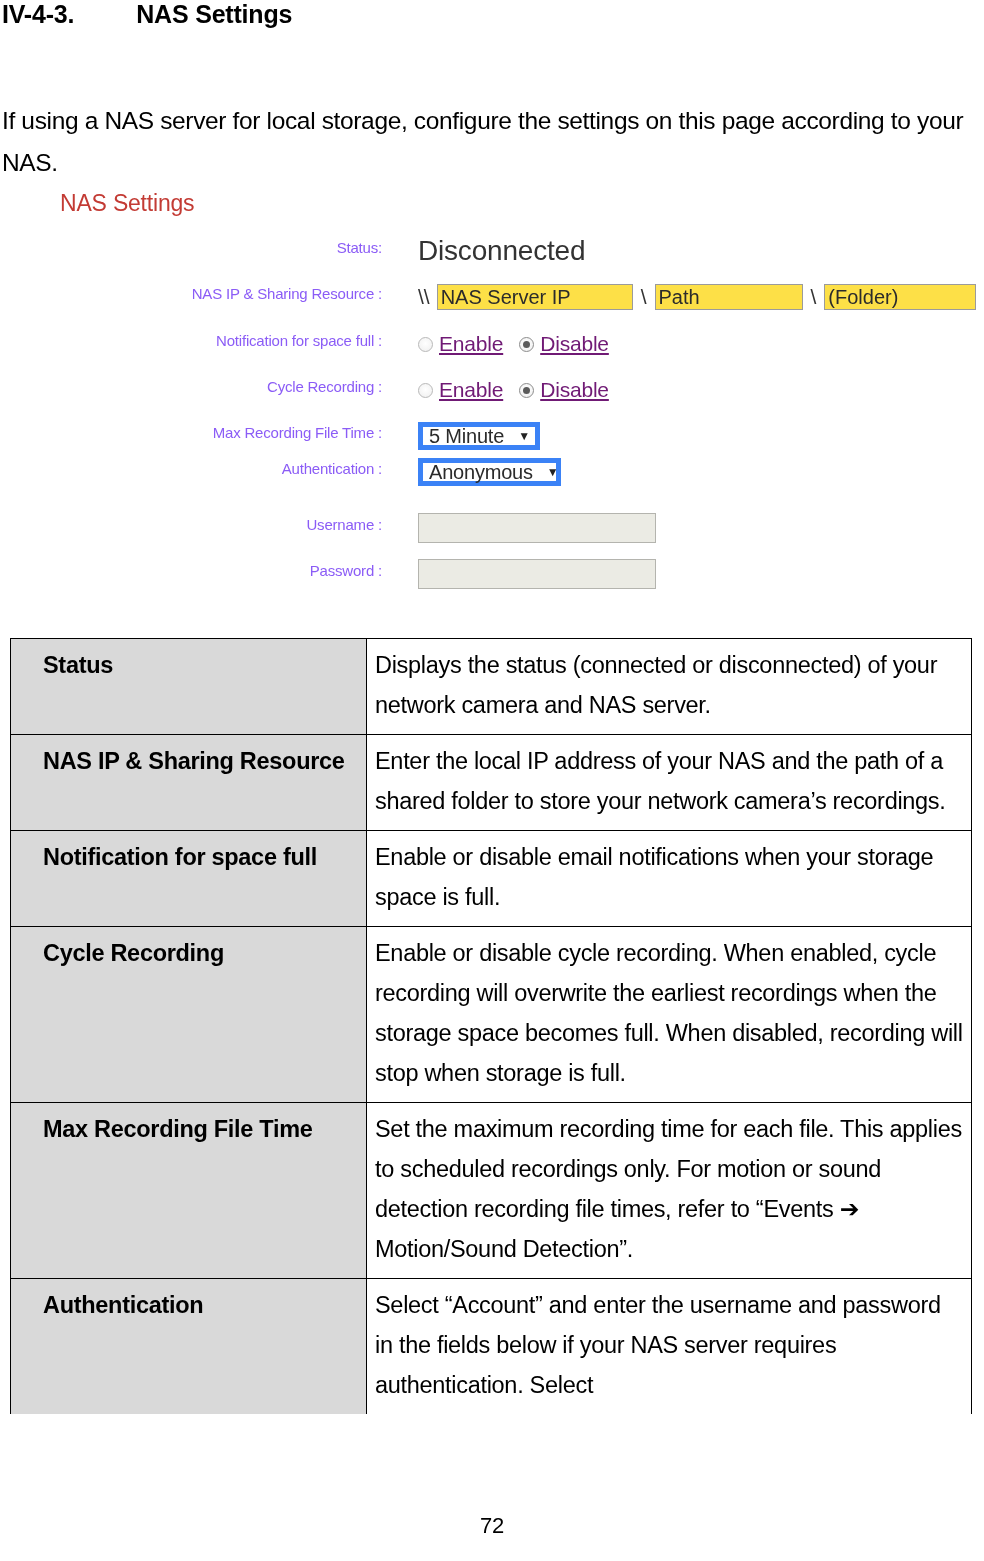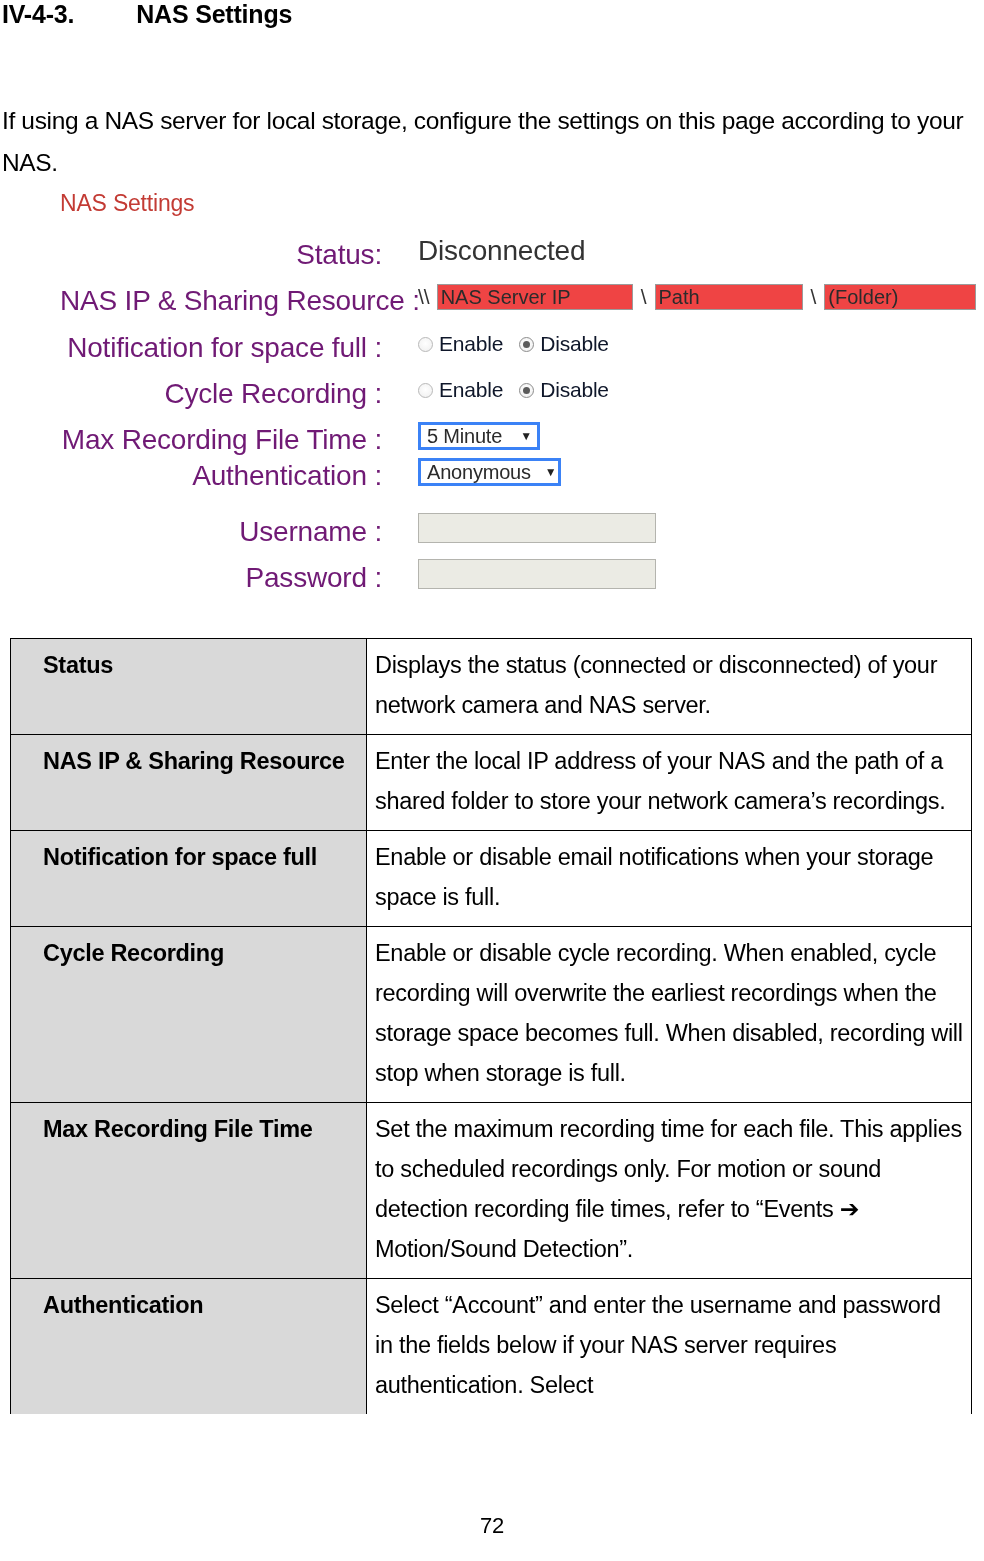--- a/index.html
+++ b/index.html
@@ -71,8 +71,8 @@
     left: 60px;
     width: 322px;
     text-align: right;
-    font-size: 28px;
-    color: #701a75;
+    font-size: 15px;
+    color: #8b5cf6;
     letter-spacing: -0.2px;
     white-space: nowrap;
     top: 3px;

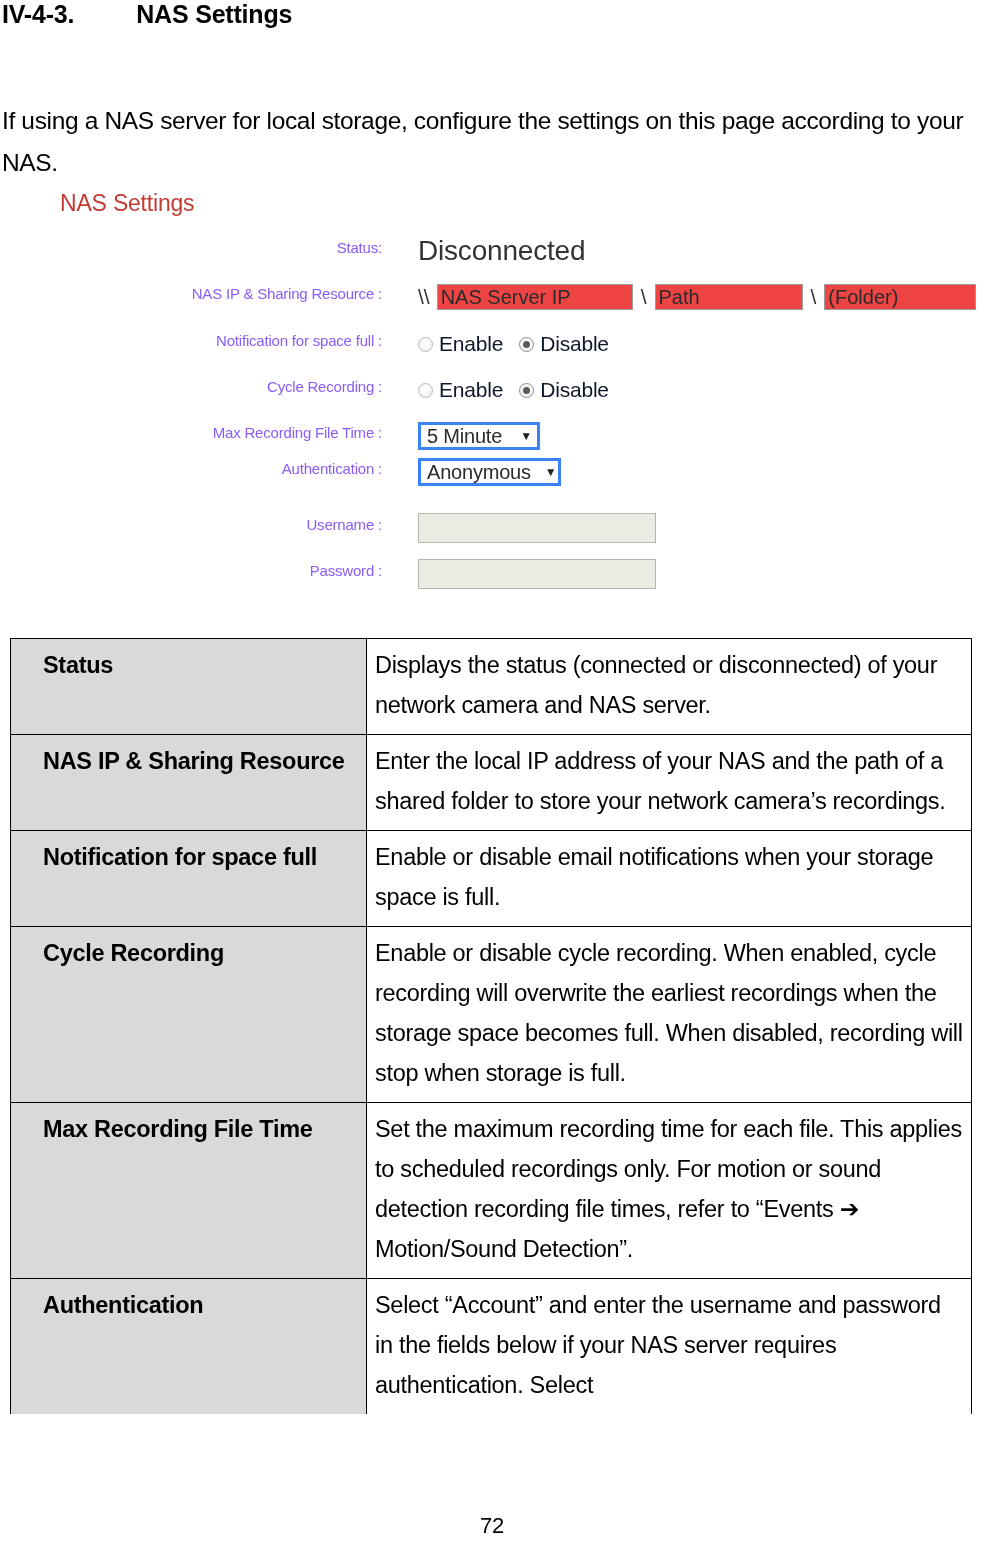--- a/index.html
+++ b/index.html
@@ -106,7 +106,7 @@
     font-size: 20px;
     color: #2b2b2b;
     border: 1px solid #9b9b9b;
-    background: #ef4444;
+    background: #fde047;
     height: 26px;
     line-height: 26px;
     padding: 0 3px;

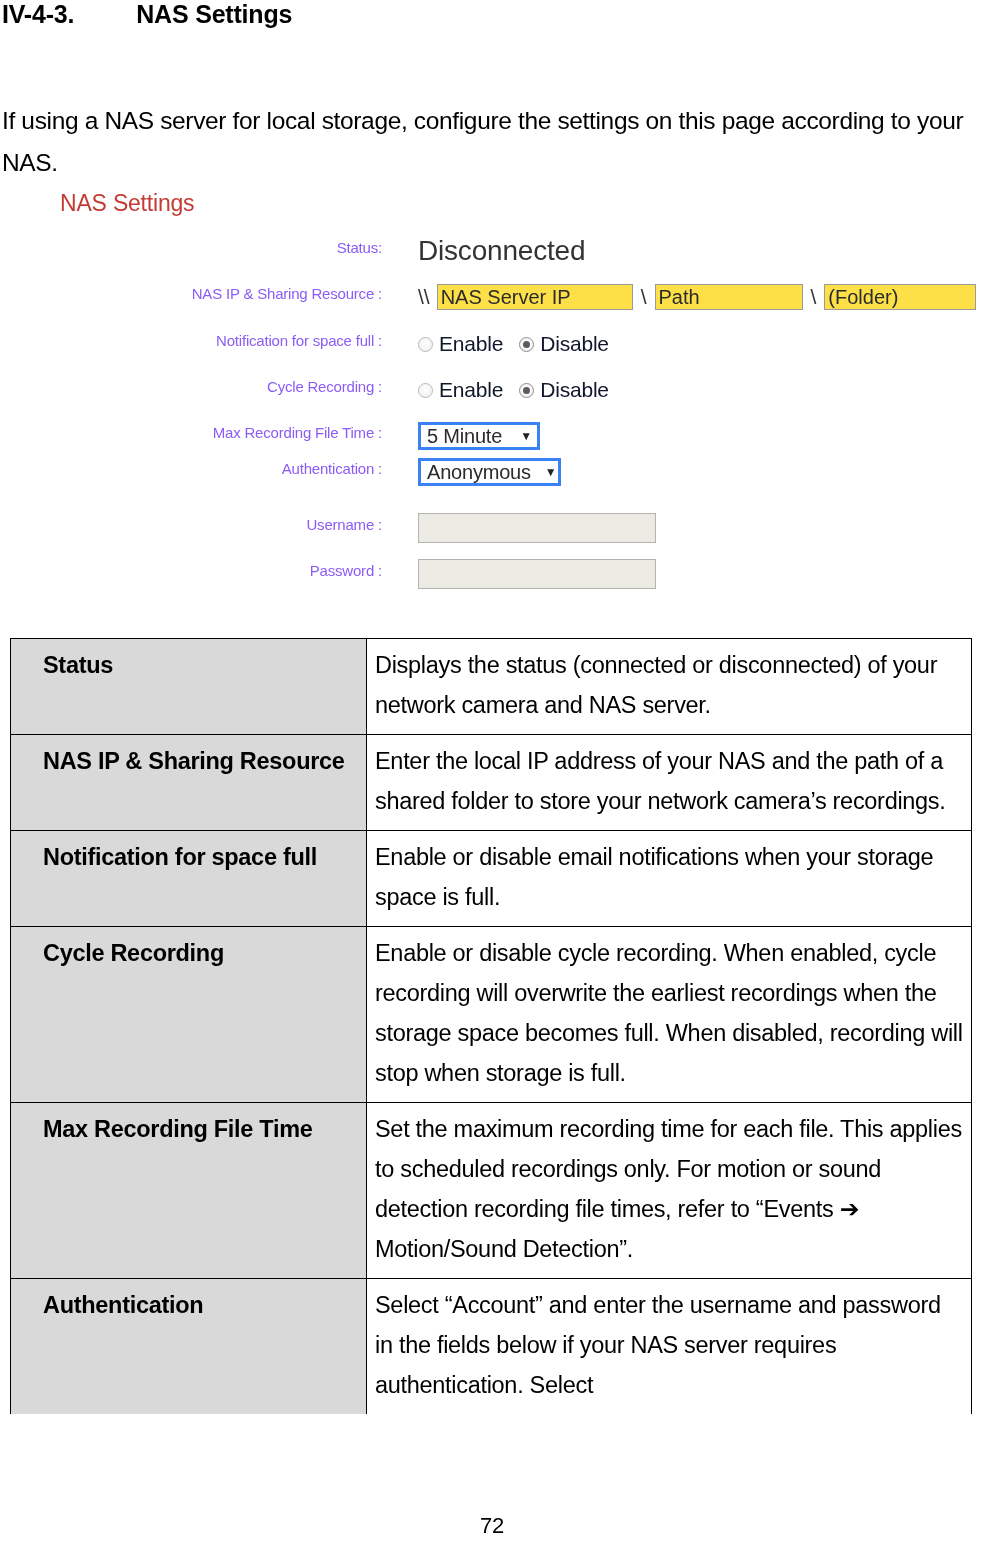--- a/index.html
+++ b/index.html
@@ -157,8 +157,9 @@
   }
   .radio-label {
     font-size: 21px;
-    color: #0f172a;
-    letter-spacing: -0.2px;
+    color: #701a75;
+    letter-spacing: -0.2px;
+    text-decoration: underline;
   }
 
   

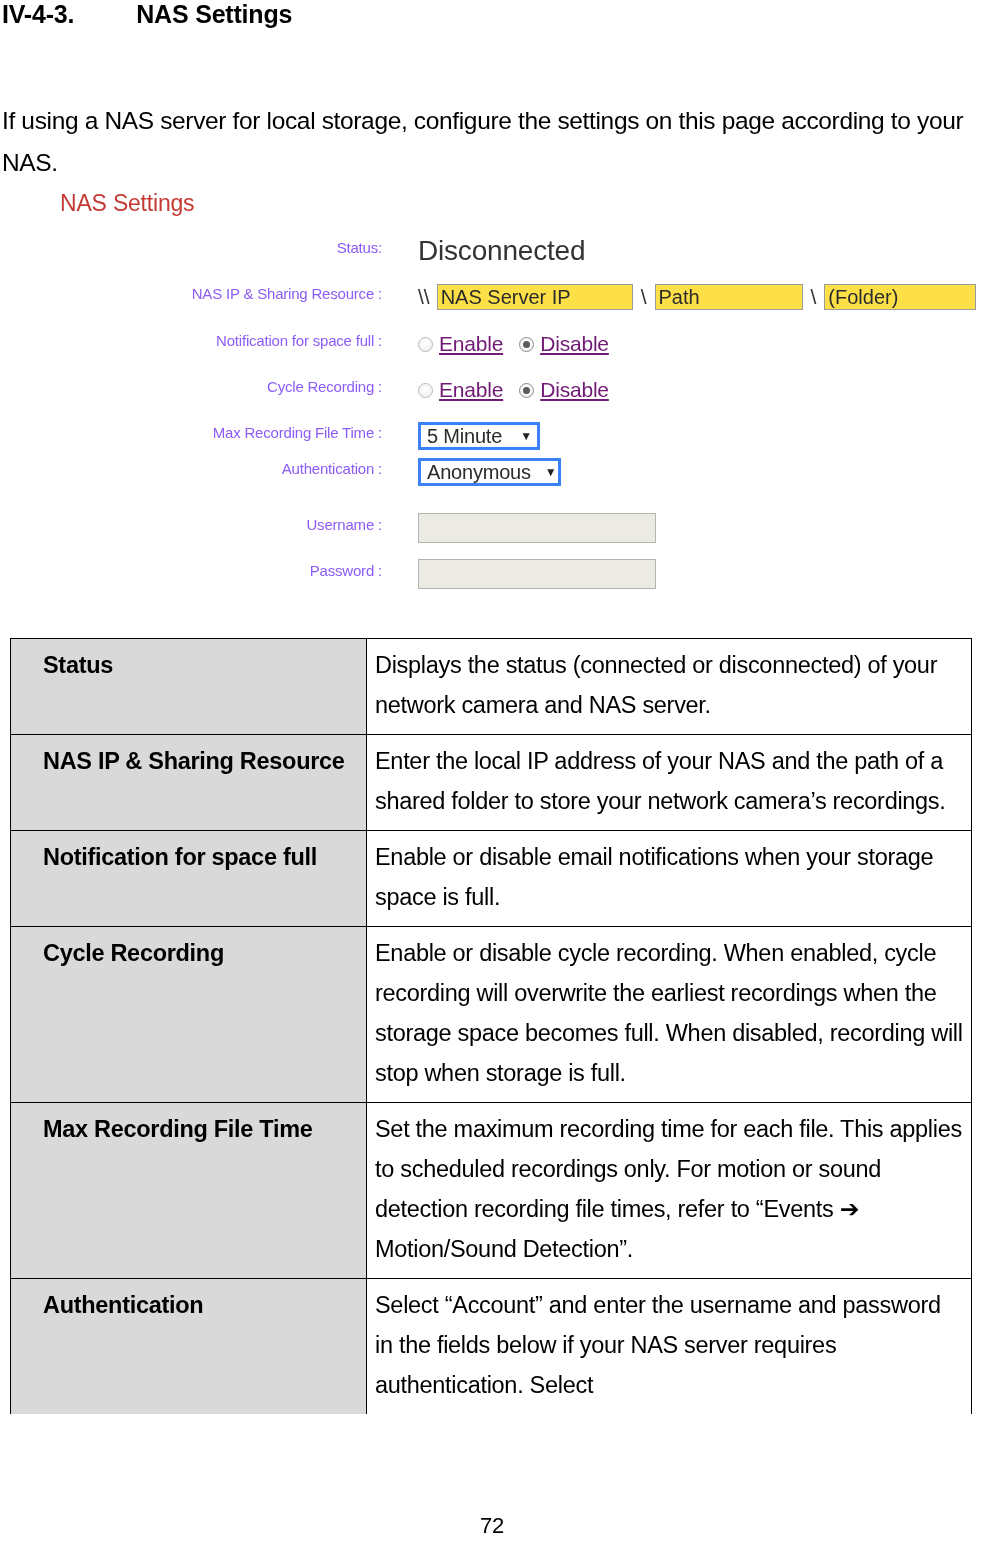--- a/index.html
+++ b/index.html
@@ -167,7 +167,7 @@
     display: inline-flex;
     align-items: center;
     justify-content: space-between;
-    border: 3px solid #3b82f6;
+    border: 5px solid #3b82f6;
     background: #ffffff;
     height: 28px;
     padding: 0 5px 0 6px;

